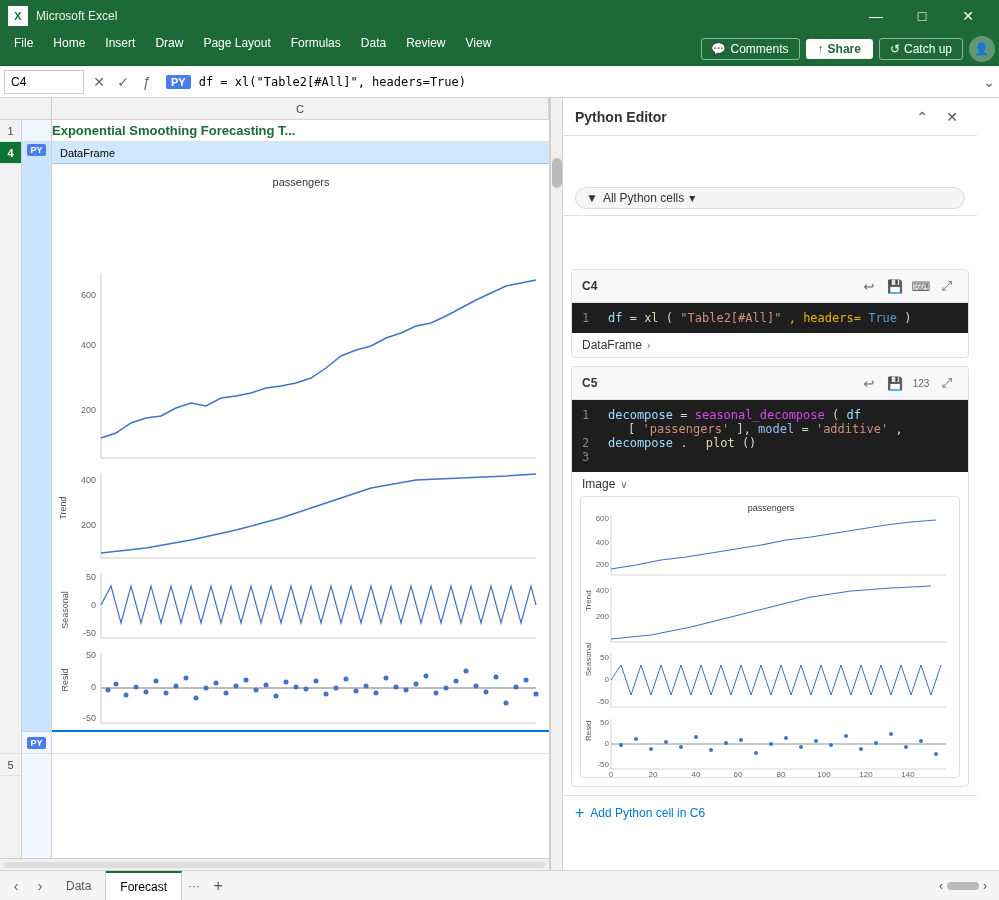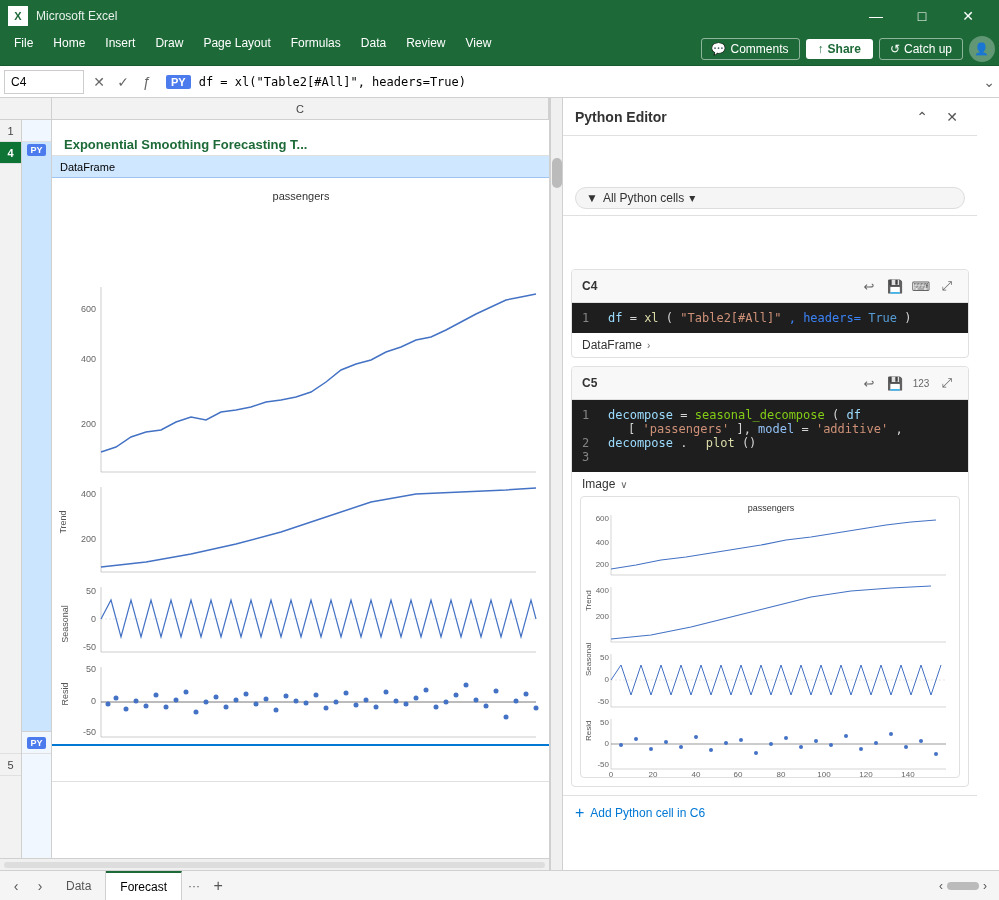--- a/index.html
+++ b/index.html
@@ -92,7 +92,7 @@
     .row-num-cell.row-active { background: #0e7436; color: white; font-weight: bold; }
     .col-b { width: 30px; background: #f0f7ff; border-right: 1px solid #d0d0d0; display: flex; flex-direction: column; }
     .col-c { flex: 1; display: flex; flex-direction: column; overflow: hidden; }
-    .col-c-cell { height: 22px; border-bottom: 1px solid #e0e0e0; overflow: hidden; display: flex; align-items: center; padding: 0 12px; margin-top: 14px; }
+    .col-c-cell { height: 22px; border-bottom: 1px solid #e0e0e0; overflow: hidden; display: flex; align-items: center; padding: 0 0; }
     .col-c-cell.df-label { justify-content: center; font-size: 11px; color: #333; }
 
     

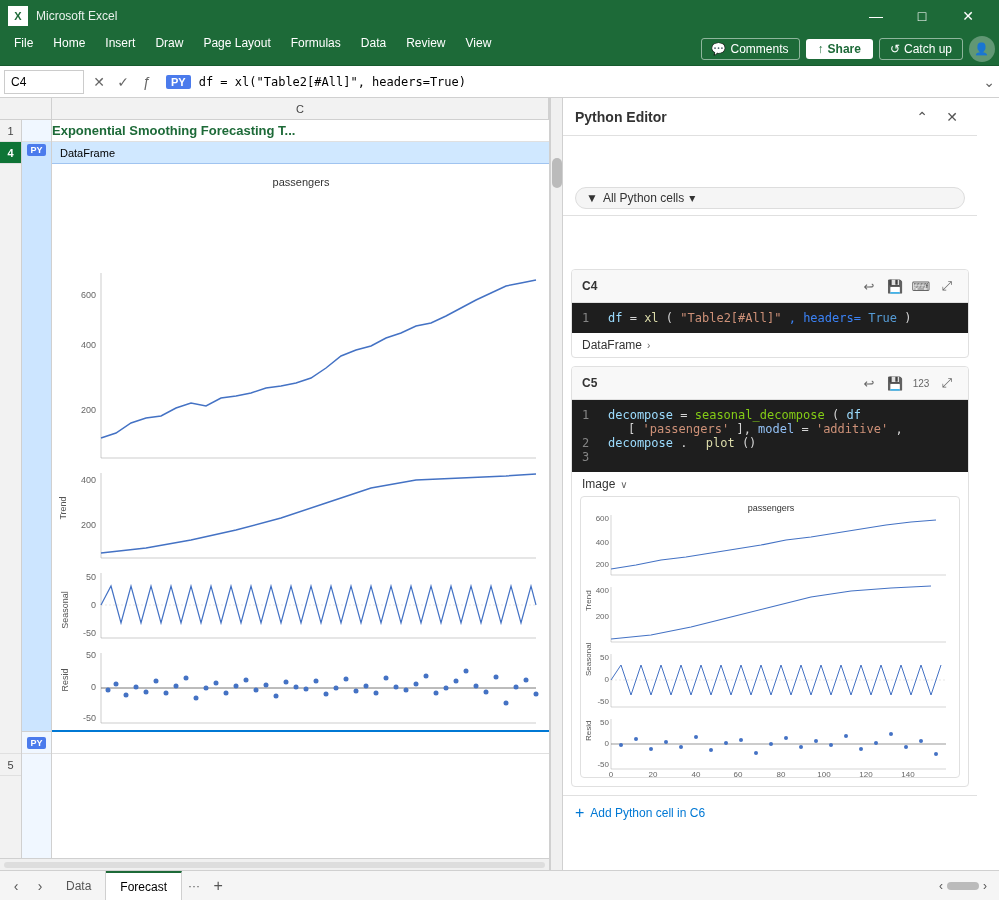--- a/index.html
+++ b/index.html
@@ -338,7 +338,7 @@
               <span style="color:#dcdcaa;">xl</span>
               <span style="color:#d4d4d4;">(</span>
               <span style="color:#ce9178;">"Table2[#All]"</span>
-              <span style="color:#3b82f6;">, headers=</span>
+              <span style="color:#eab308;">, headers=</span>
               <span style="color:#569cd6;">True</span>
               <span style="color:#d4d4d4;">)</span>
             </span>

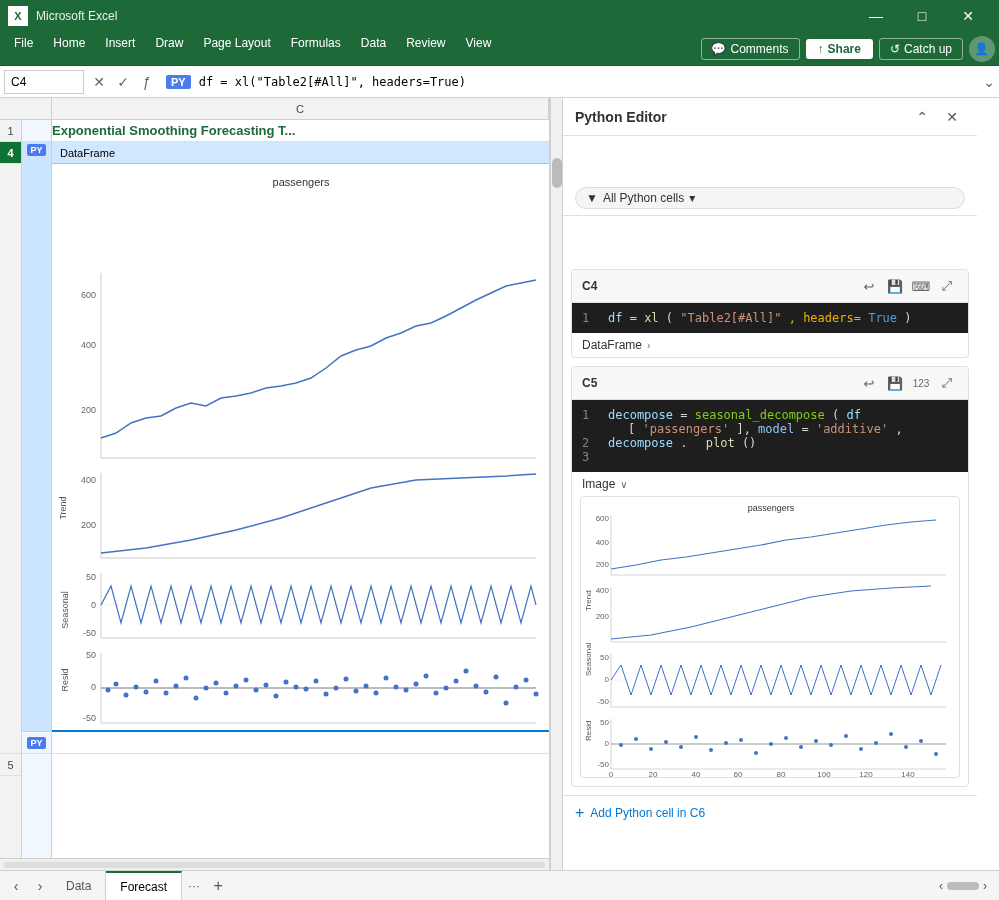--- a/index.html
+++ b/index.html
@@ -366,7 +366,7 @@
             <span class="code-text">
               <span style="color:#9cdcfe;">decompose</span>
               <span style="color:#d4d4d4;"> = </span>
-              <span style="color:#84cc16;">seasonal_decompose</span>
+              <span style="color:#d946ef;">seasonal_decompose</span>
               <span style="color:#d4d4d4;">(</span>
               <span style="color:#9cdcfe;">df</span>
             </span>

